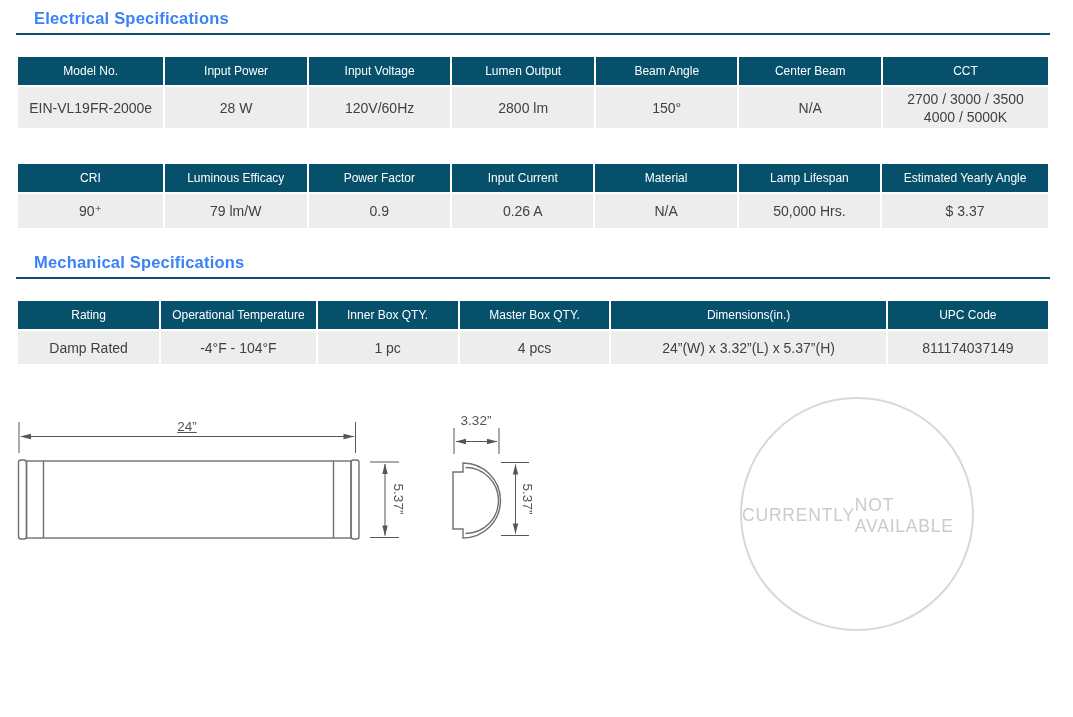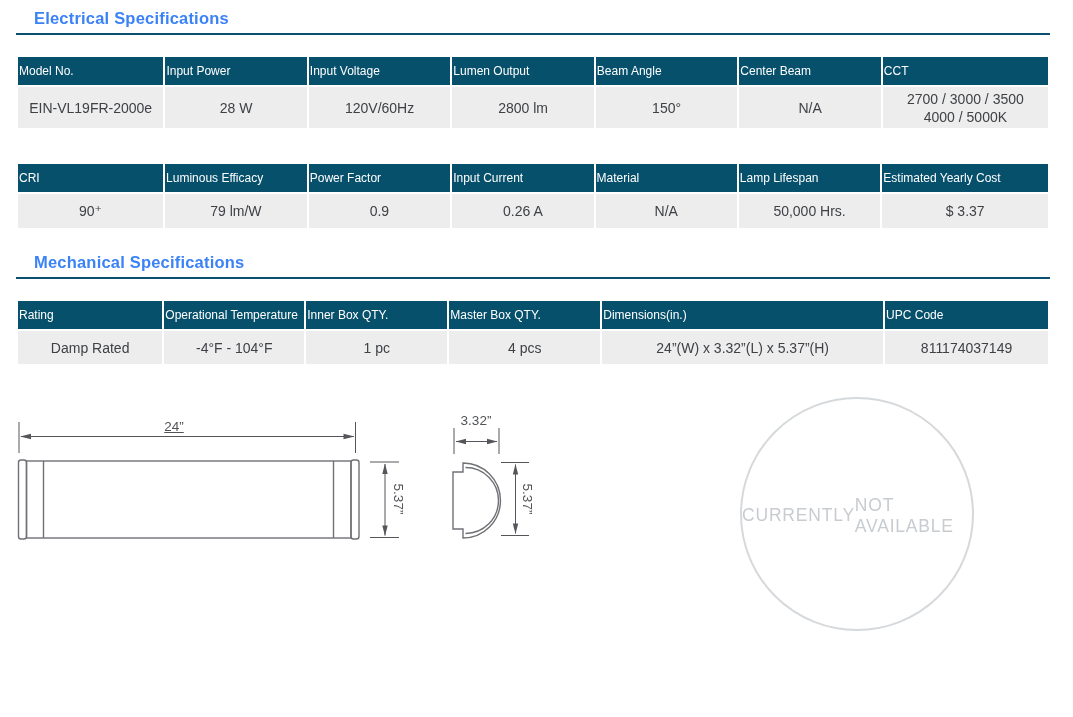--- a/index.html
+++ b/index.html
@@ -11,7 +11,7 @@
   .rule { width:1034px; height:2px; background:#0B506C; margin-top:6px; }
   table.spec { border-collapse:separate; border-spacing:2px; table-layout:fixed; }
   table.spec th { background:#07506B; color:#ffffff; font-size:12px; font-weight:normal;
-    height:28px; padding:0 1px; text-align:left; white-space:nowrap; overflow:hidden; }
+    height:28px; padding:0 11px; text-align:center; white-space:nowrap; overflow:hidden; }
   table.spec td { background:#EDEDEE; color:#3F4145; font-size:14px; text-align:center;
     padding:0 2px; }
   .t1 td { height:41px; } .t2 td { height:34px; } .t3 td { height:33px; }

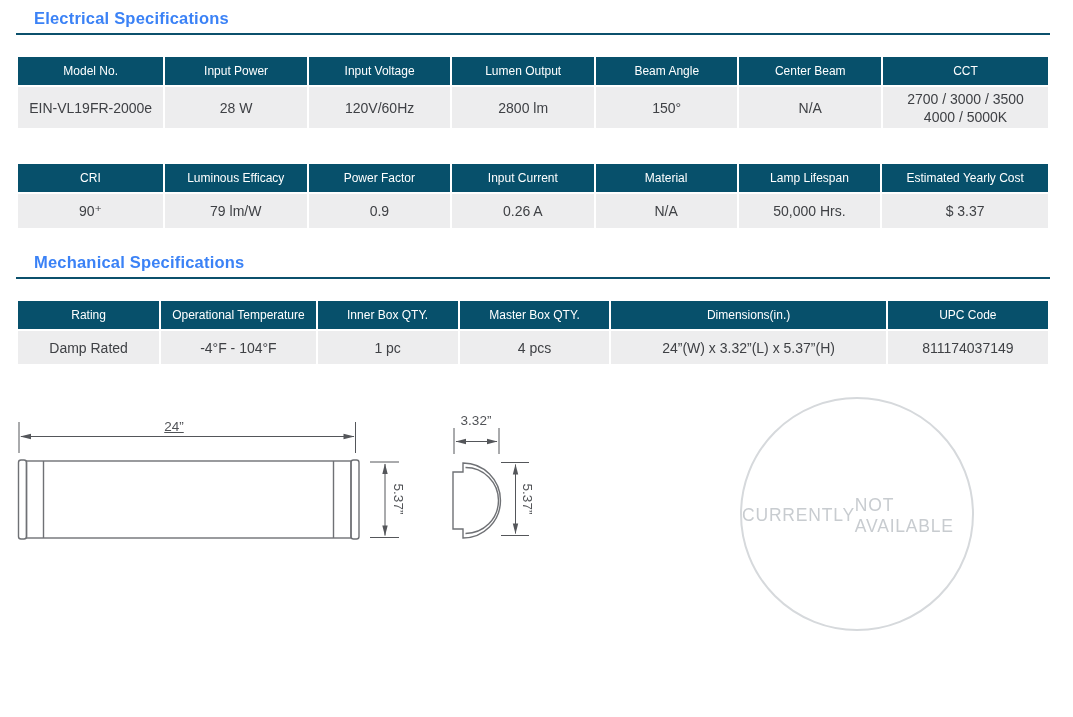--- a/index.html
+++ b/index.html
@@ -92,7 +92,7 @@
       <th>Input Current</th>
       <th>Material</th>
       <th>Lamp Lifespan</th>
-      <th>Estimated Yearly Cost</th>
+      <th>Estimated Yearly Angle</th>
     </tr>
     <tr>
       <td>90⁺</td>

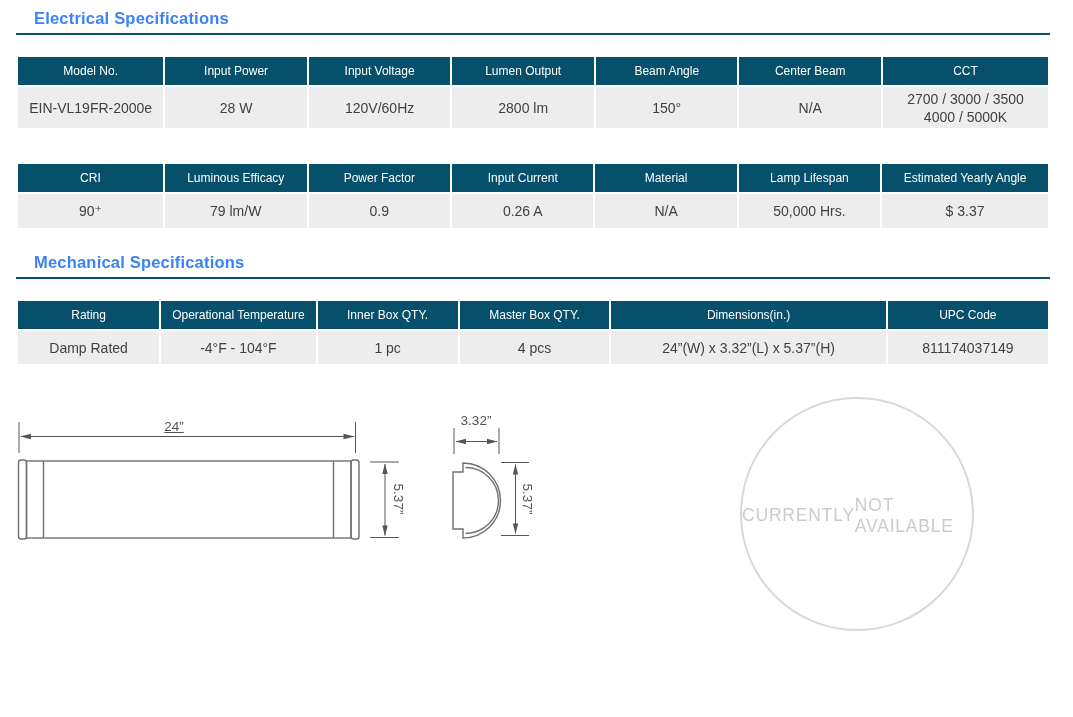--- a/index.html
+++ b/index.html
@@ -190,7 +190,7 @@
     <polygon fill="#54565A" points="515.5,168 512.8,157.5 518.2,157.5"></polygon>
   </svg>
 
-  <span class="dim-label" style="left:144px; top:54px;text-decoration:underline;">24”</span>
+  <span class="dim-label" style="left:157px; top:54px;text-decoration:underline;">24”</span>
   <span class="dim-label rot" style="left:376px; top:126px;">5.37”</span>
   <span class="dim-label" style="left:446px; top:48px;">3.32”</span>
   <span class="dim-label rot" style="left:505px; top:126px;">5.37”</span>

